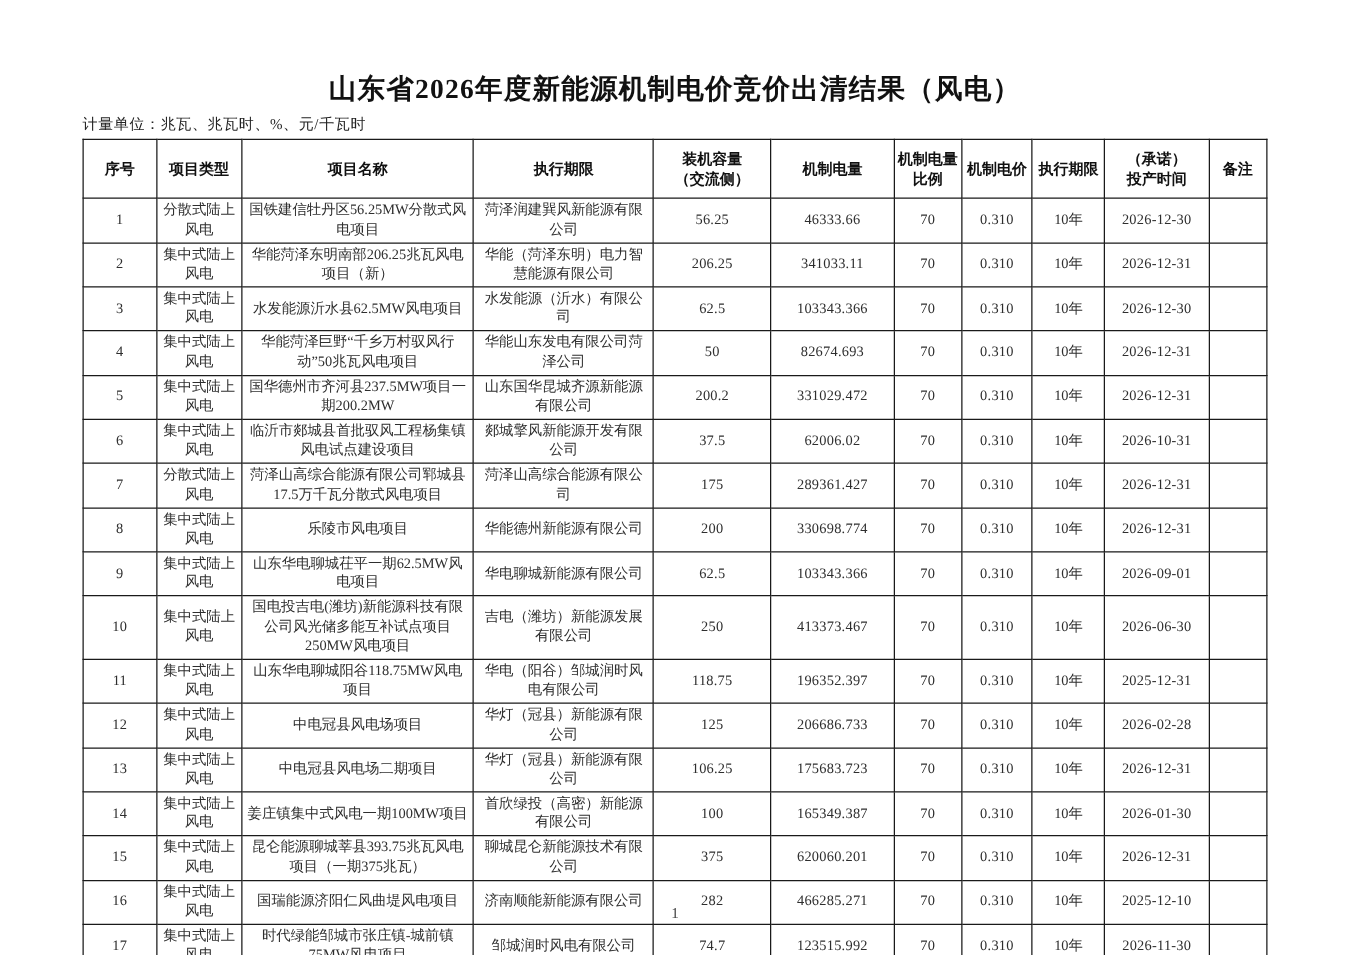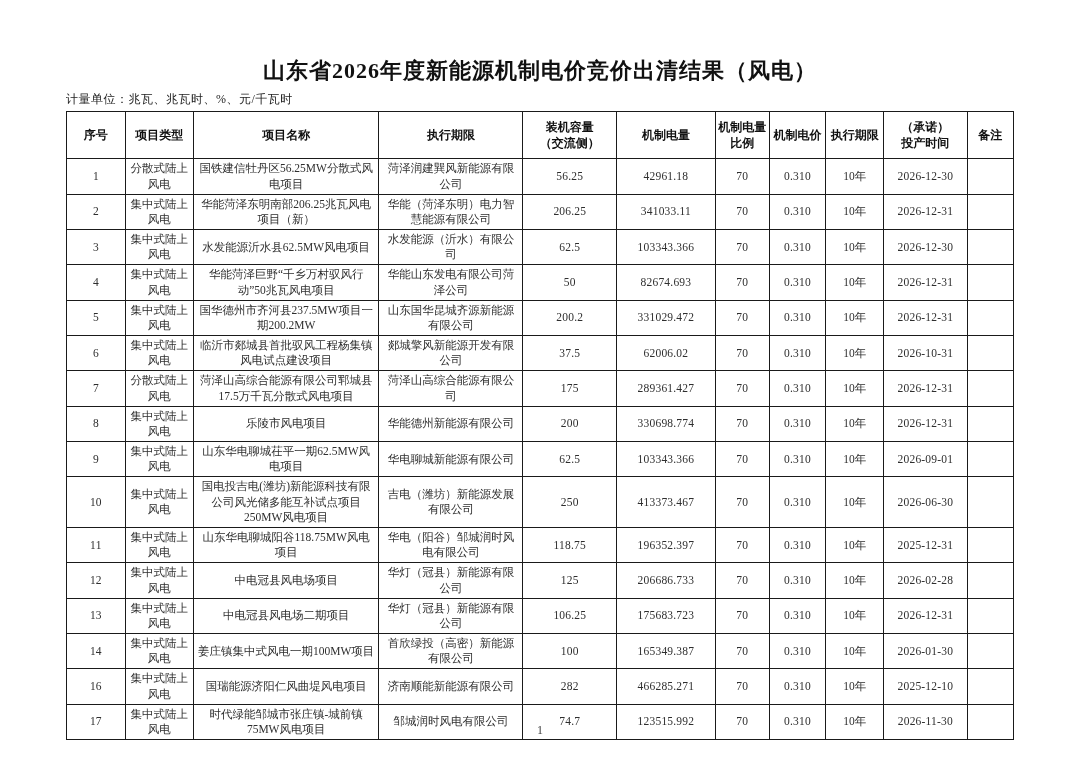--- a/index.html
+++ b/index.html
@@ -120,7 +120,7 @@
     <td>国铁建信牡丹区56.25MW分散式风电项目</td>
     <td>菏泽润建巽风新能源有限公司</td>
     <td class="num">56.25</td>
-    <td class="num">42961.18</td>
+    <td class="num">46333.66</td>
     <td class="num">70</td>
     <td class="num">0.310</td>
     <td>10年</td>

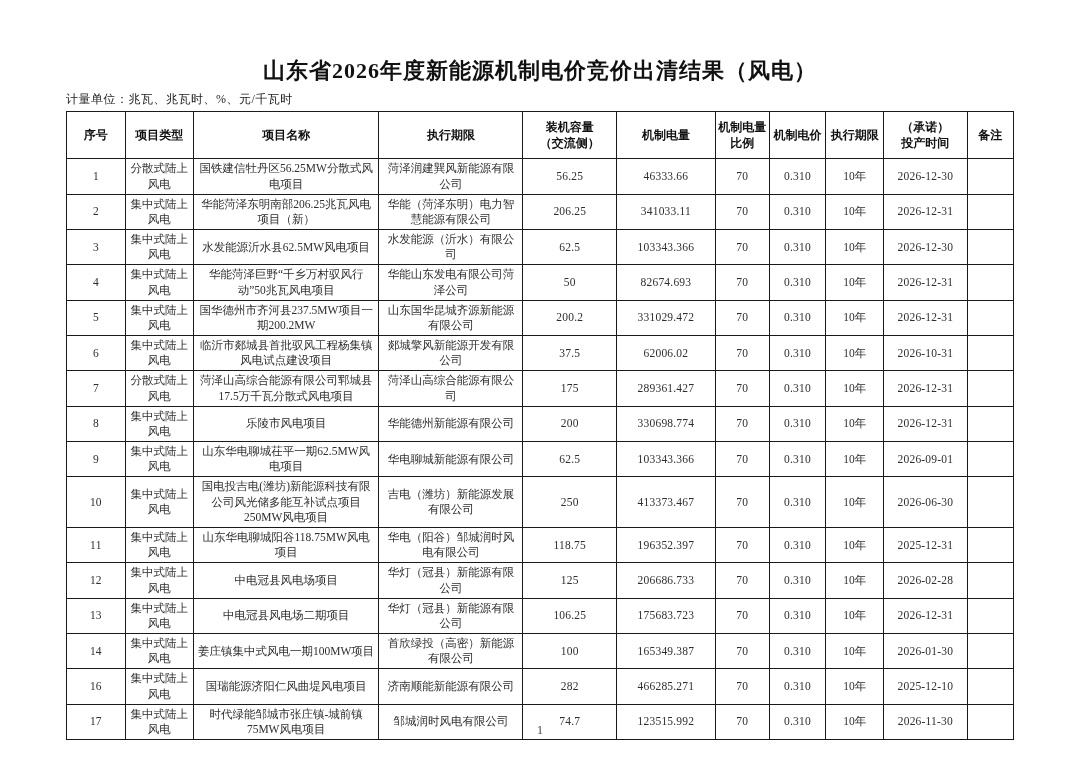--- a/index.html
+++ b/index.html
@@ -310,6 +310,19 @@
     <td></td>
   </tr>
 
+  <tr>
+    <td class="num">15</td>
+    <td>集中式陆上风电</td>
+    <td>昆仑能源聊城莘县393.75兆瓦风电项目（一期375兆瓦）</td>
+    <td>聊城昆仑新能源技术有限公司</td>
+    <td class="num">375</td>
+    <td class="num">620060.201</td>
+    <td class="num">70</td>
+    <td class="num">0.310</td>
+    <td>10年</td>
+    <td class="num">2026-12-31</td>
+    <td></td>
+  </tr>
 
   <tr>
     <td class="num">16</td>

